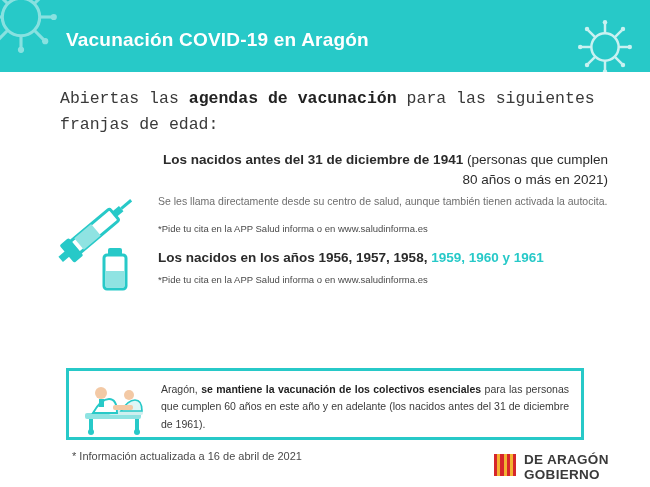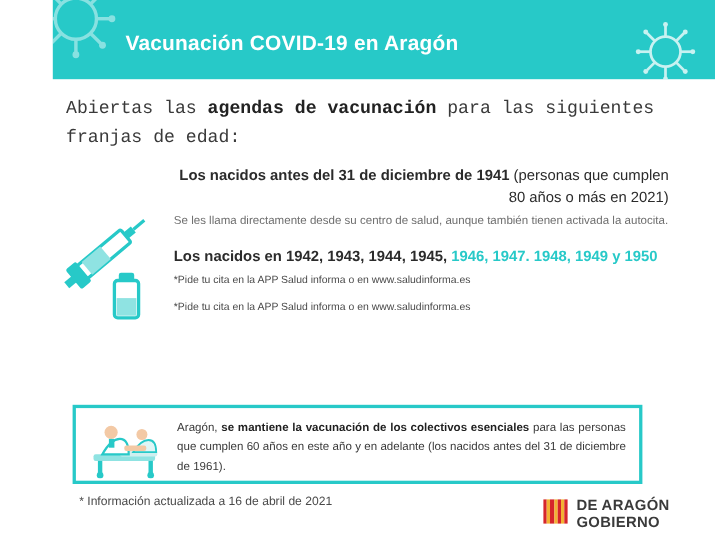--- a/index.html
+++ b/index.html
@@ -19,7 +19,6 @@
     height: 487px;
     background: #ffffff;
     box-sizing: border-box;
-    padding-left: 48px;
   }
 
   

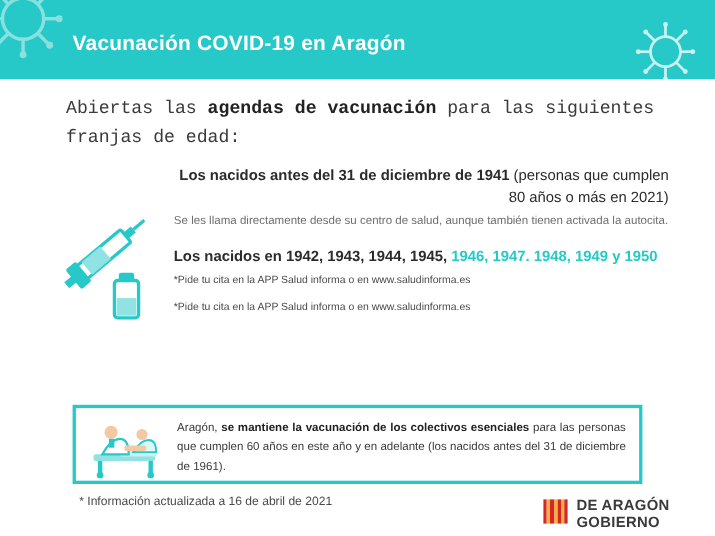--- a/index.html
+++ b/index.html
@@ -258,9 +258,6 @@
     </div>
 
     <div class="blk" style="margin-top:14px;">
-      <div class="blk-head just">
-        <span class="bold">Los nacidos en 1942, 1943, 1944, 1945, </span><span class="teal">1946, 1947. 1948, 1949 y 1950</span>
-      </div>
       <div class="blk-note">*Pide tu cita en la APP Salud informa o en www.saludinforma.es</div>
     </div>
 

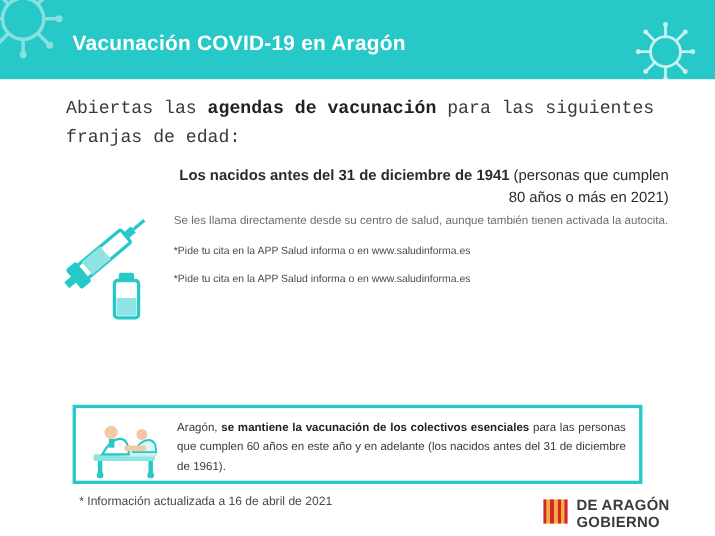--- a/index.html
+++ b/index.html
@@ -262,6 +262,9 @@
     </div>
 
     <div class="blk" style="margin-top:14px;">
+      <div class="blk-head just">
+        <span class="bold">Los nacidos en los años 1956, 1957, 1958, </span><span class="teal">1959, 1960 y 1961</span>
+      </div>
       <div class="blk-note">*Pide tu cita en la APP Salud informa o en www.saludinforma.es</div>
     </div>
 

